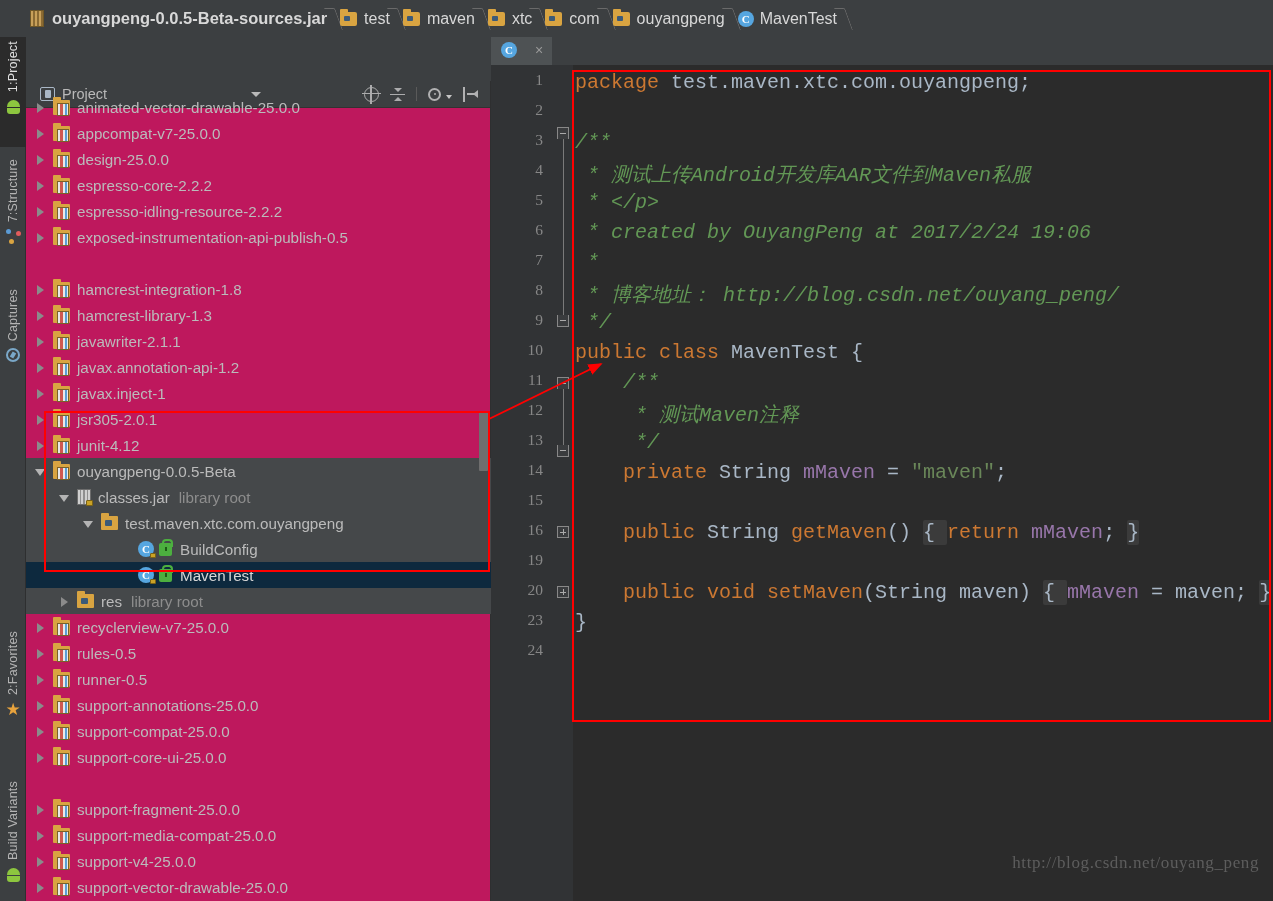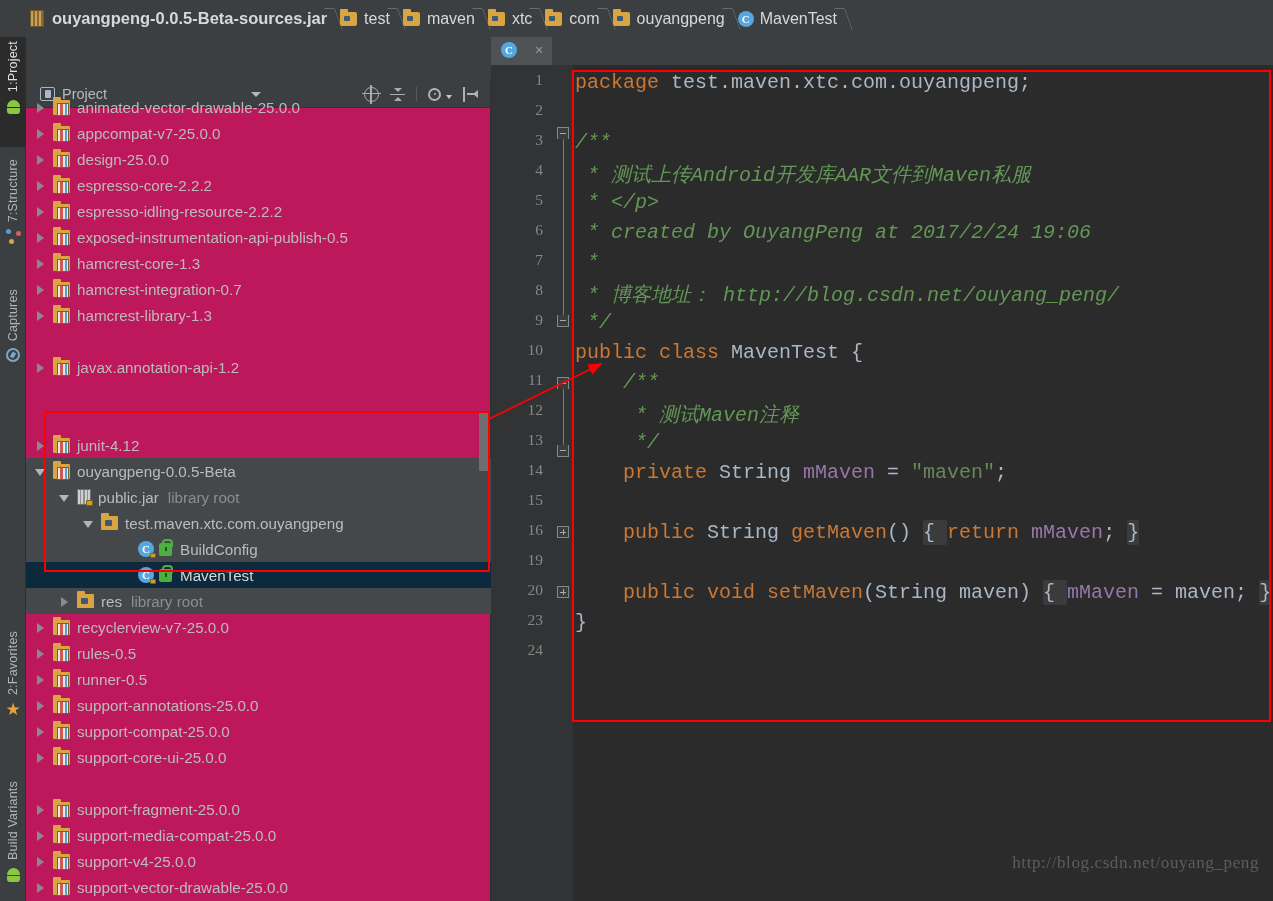--- a/index.html
+++ b/index.html
@@ -400,11 +400,6 @@
           <span class="arrow closed"></span>
           <span class="lib-icon"></span>
           <span class="label">exposed-instrumentation-api-publish-0.5</span>
-        </div>
-        <div class="tree-row" style="top: 156px; position: absolute; left: 0px; right: 0px; padding-left: 8px;">
-          <span class="arrow closed"></span>
-          <span class="lib-icon"></span>
-          <span class="label">hamcrest-core-1.3</span>
         </div>
         <div class="tree-row" style="top: 182px; position: absolute; left: 0px; right: 0px; padding-left: 8px;">
           <span class="arrow closed"></span>

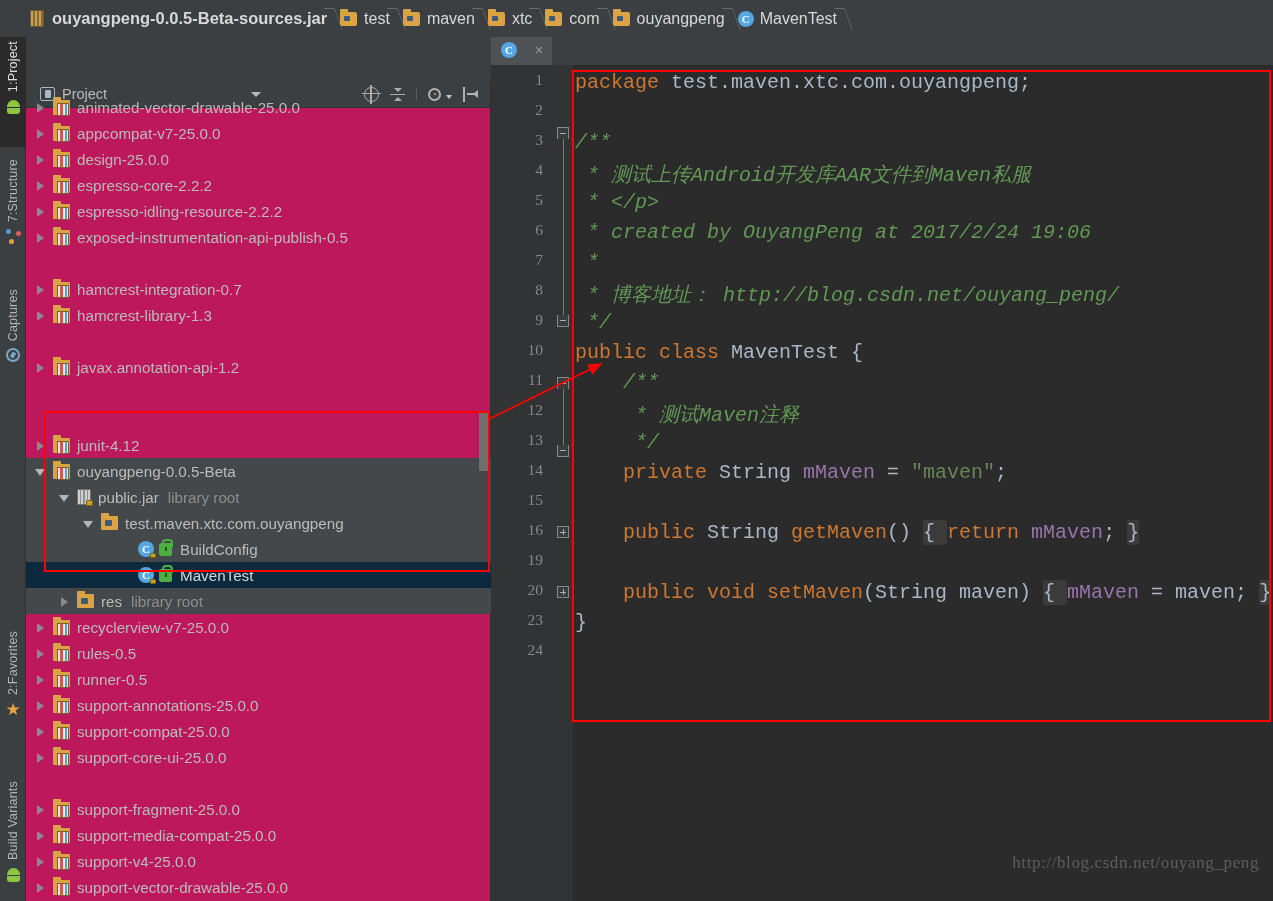--- a/index.html
+++ b/index.html
@@ -404,7 +404,7 @@
         <div class="tree-row" style="top: 182px; position: absolute; left: 0px; right: 0px; padding-left: 8px;">
           <span class="arrow closed"></span>
           <span class="lib-icon"></span>
-          <span class="label">hamcrest-integration-0.7</span>
+          <span class="label">hamcrest-integration-1.8</span>
         </div>
         <div class="tree-row" style="top: 208px; position: absolute; left: 0px; right: 0px; padding-left: 8px;">
           <span class="arrow closed"></span>

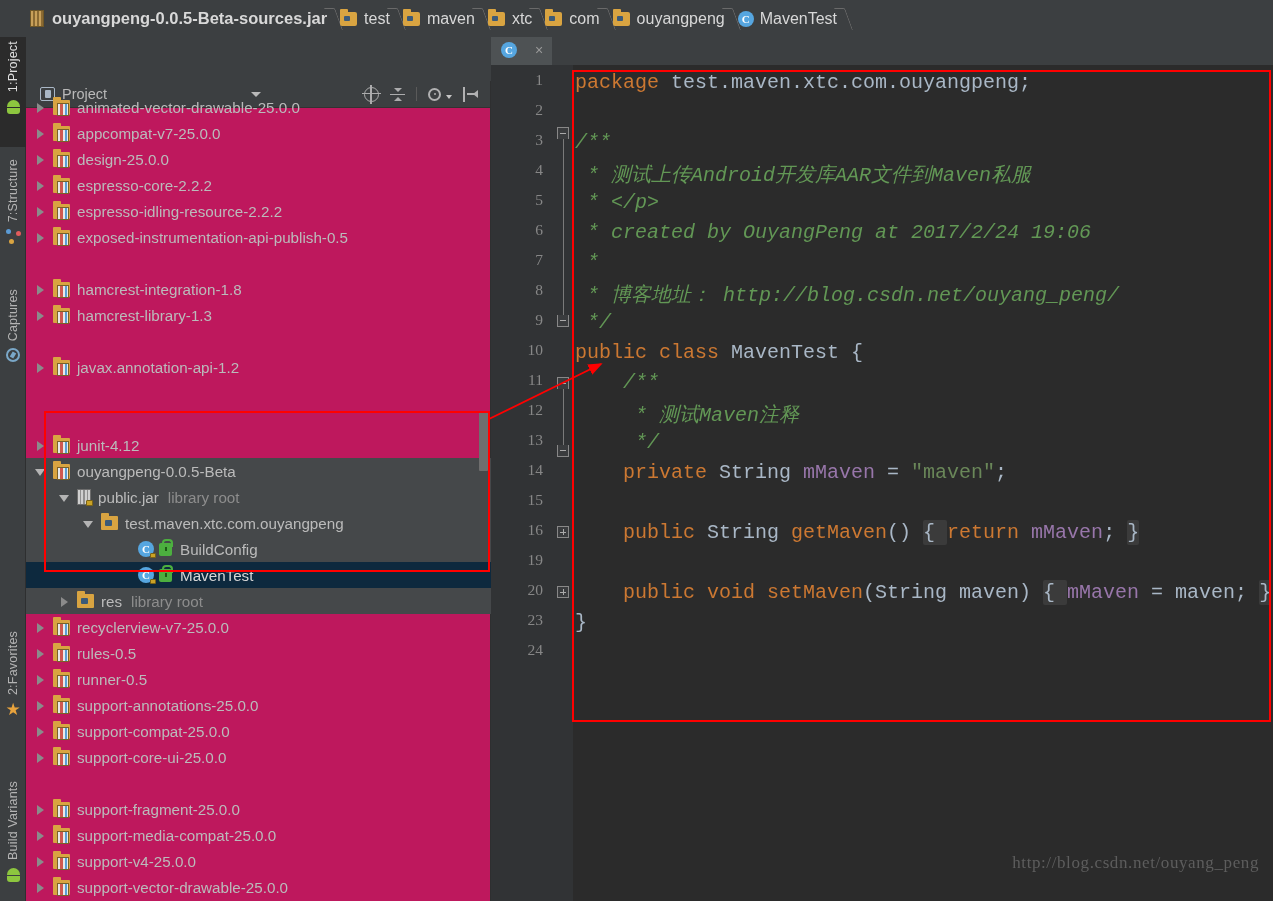--- a/index.html
+++ b/index.html
@@ -410,6 +410,11 @@
           <span class="arrow closed"></span>
           <span class="lib-icon"></span>
           <span class="label">hamcrest-library-1.3</span>
+        </div>
+        <div class="tree-row" style="top: 234px; position: absolute; left: 0px; right: 0px; padding-left: 8px;">
+          <span class="arrow closed"></span>
+          <span class="lib-icon"></span>
+          <span class="label">javawriter-2.1.1</span>
         </div>
         <div class="tree-row" style="top: 260px; position: absolute; left: 0px; right: 0px; padding-left: 8px;">
           <span class="arrow closed"></span>

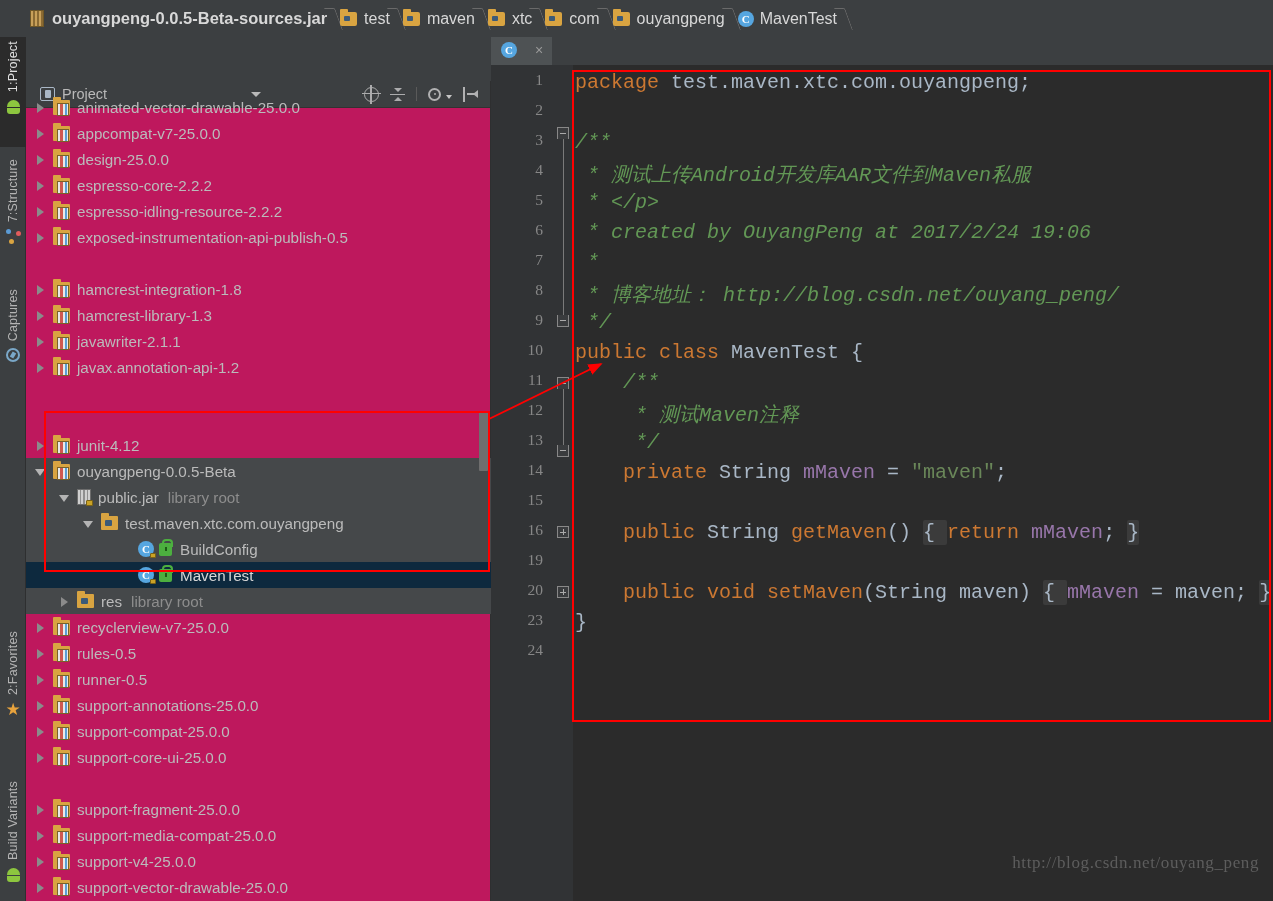--- a/index.html
+++ b/index.html
@@ -420,6 +420,11 @@
           <span class="arrow closed"></span>
           <span class="lib-icon"></span>
           <span class="label">javax.annotation-api-1.2</span>
+        </div>
+        <div class="tree-row" style="top: 286px; position: absolute; left: 0px; right: 0px; padding-left: 8px;">
+          <span class="arrow closed"></span>
+          <span class="lib-icon"></span>
+          <span class="label">javax.inject-1</span>
         </div>
         <div class="tree-row" style="top: 338px; position: absolute; left: 0px; right: 0px; padding-left: 8px;">
           <span class="arrow closed"></span>

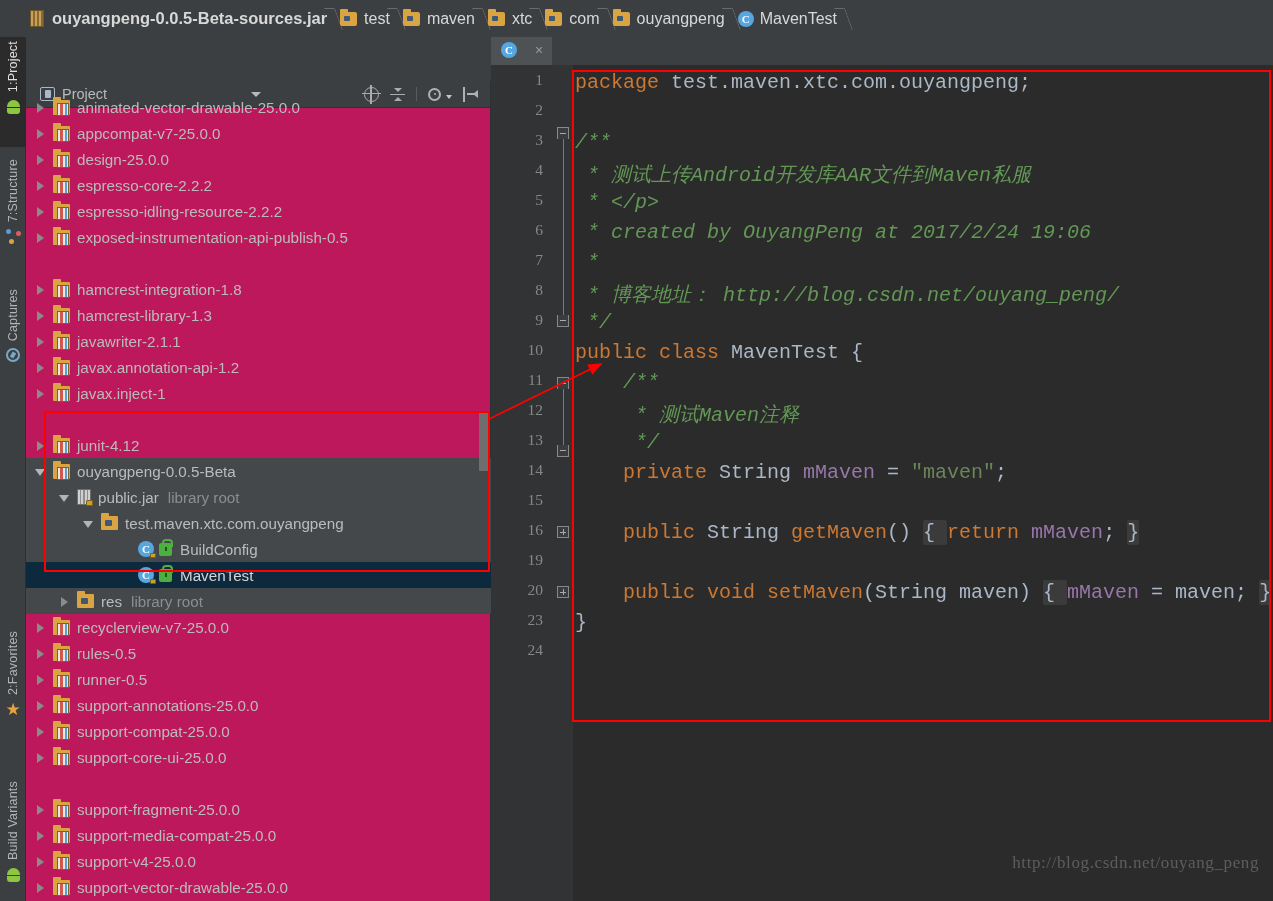--- a/index.html
+++ b/index.html
@@ -425,6 +425,11 @@
           <span class="arrow closed"></span>
           <span class="lib-icon"></span>
           <span class="label">javax.inject-1</span>
+        </div>
+        <div class="tree-row" style="top: 312px; position: absolute; left: 0px; right: 0px; padding-left: 8px;">
+          <span class="arrow closed"></span>
+          <span class="lib-icon"></span>
+          <span class="label">jsr305-2.0.1</span>
         </div>
         <div class="tree-row" style="top: 338px; position: absolute; left: 0px; right: 0px; padding-left: 8px;">
           <span class="arrow closed"></span>

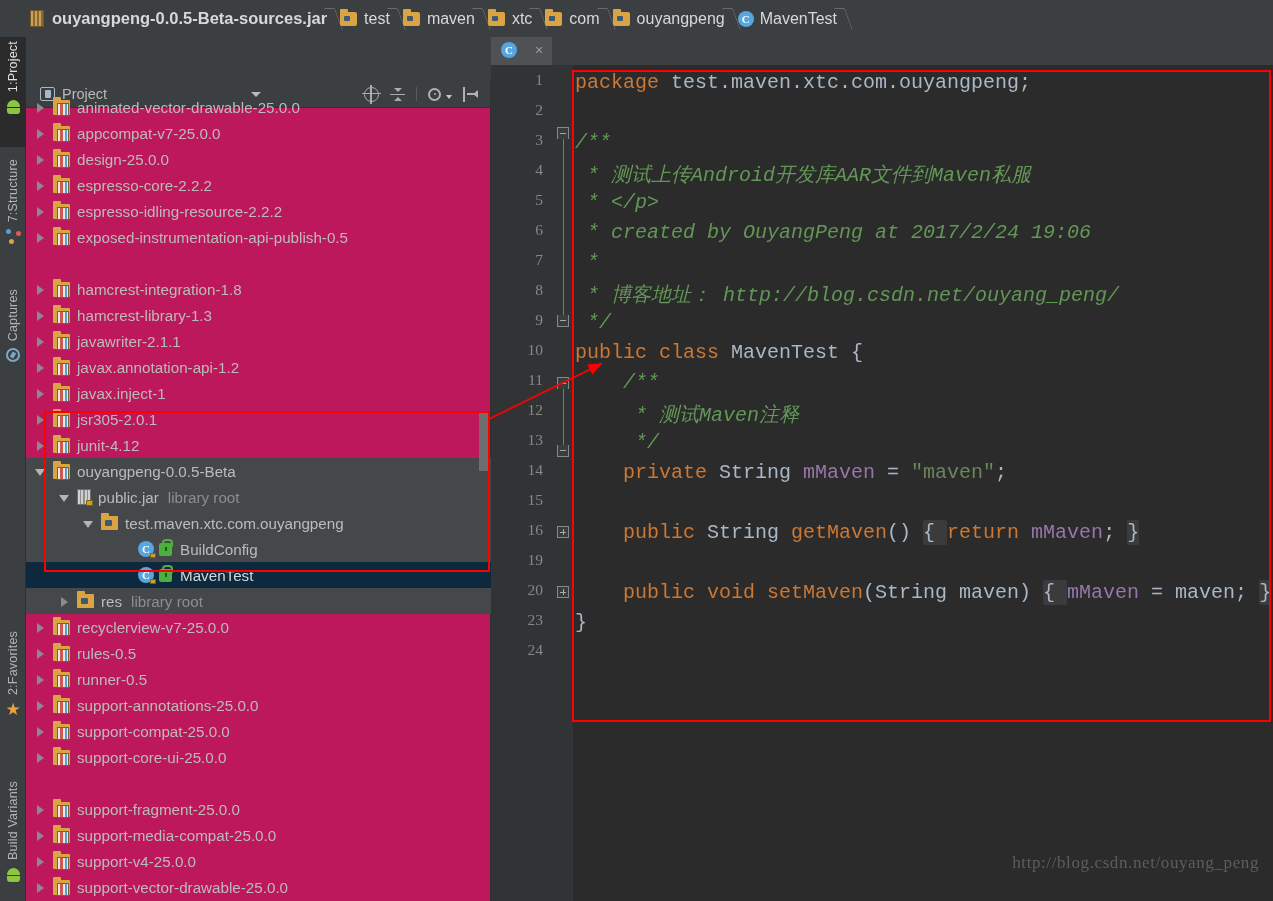--- a/index.html
+++ b/index.html
@@ -446,7 +446,7 @@
           <span class="jar-icon">
             <i class="lock"></i>
           </span>
-          <span class="label">public.jar</span>
+          <span class="label">classes.jar</span>
           <span class="sub">library root</span>
         </div>
         <div class="tree-row hl" style="top: 416px; position: absolute; left: 0px; right: 0px; padding-left: 56px;">

